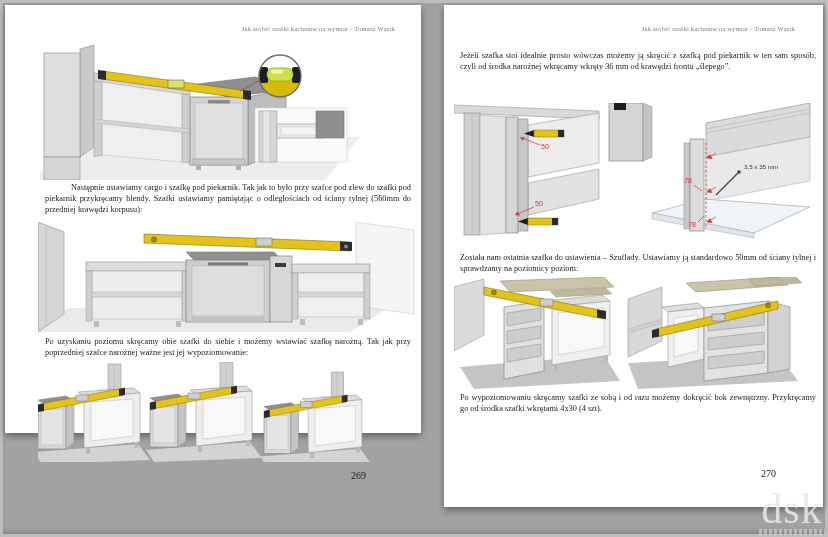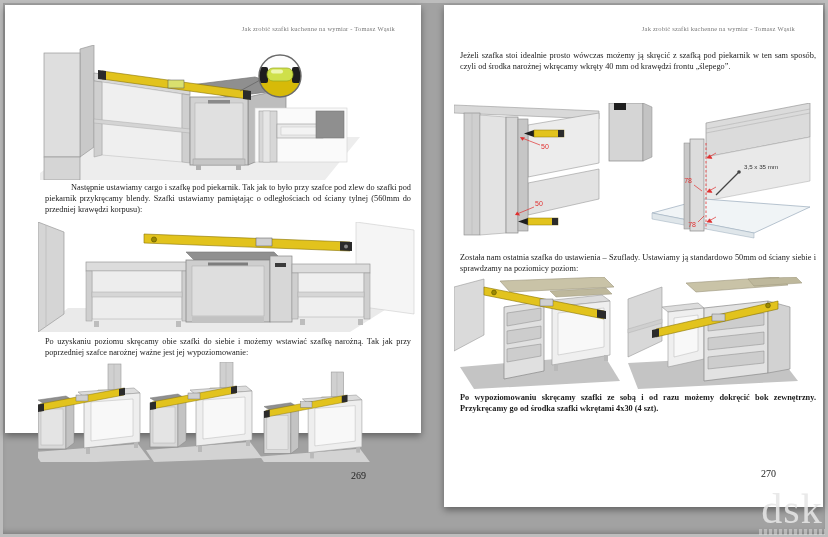--- a/index.html
+++ b/index.html
@@ -182,7 +182,7 @@
   <div class="page page-right">
     <div class="running-header">Jak zrobić szafki kuchenne na wymiar - Tomasz Wąsik</div>
 
-    <p class="body-text p-right p-right-1">Jeżeli szafka stoi idealnie prosto wówczas możemy ją skręcić z szafką pod piekarnik w ten sam sposób, czyli od środka narożnej wkręcamy wkręty 40 mm od krawędzi frontu „ślepego”.</p>
+    <p class="body-text p-right p-right-1">Jeżeli szafka stoi idealnie prosto wówczas możemy ją skręcić z szafką pod piekarnik w ten sam sposób, czyli od środka narożnej wkręcamy wkręty 36 mm od krawędzi frontu „ślepego”.</p>
 
     <svg class="fig fig4" viewBox="0 0 362 136">
       <g>

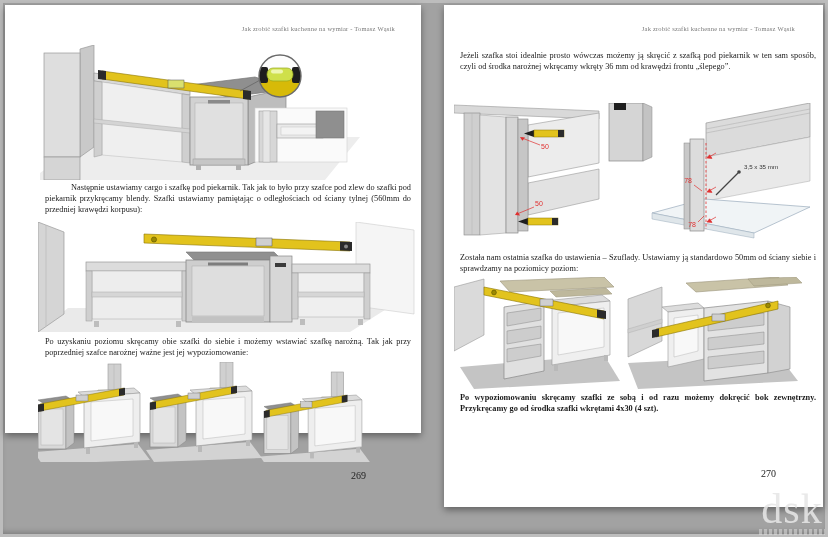--- a/index.html
+++ b/index.html
@@ -252,7 +252,7 @@
       </g>
     </svg>
 
-    <p class="body-text p-right p-right-3">Została nam ostatnia szafka do ustawienia – Szuflady. Ustawiamy ją standardowo 50mm od ściany siebie i sprawdzamy na poziomicy poziom:</p>
+    <p class="body-text p-right p-right-3">Została nam ostatnia szafka do ustawienia – Szuflady. Ustawiamy ją standardowo 50mm od ściany tylnej i sprawdzamy na poziomicy poziom:</p>
 
     <svg class="fig fig5" viewBox="0 0 362 113">
       <g>

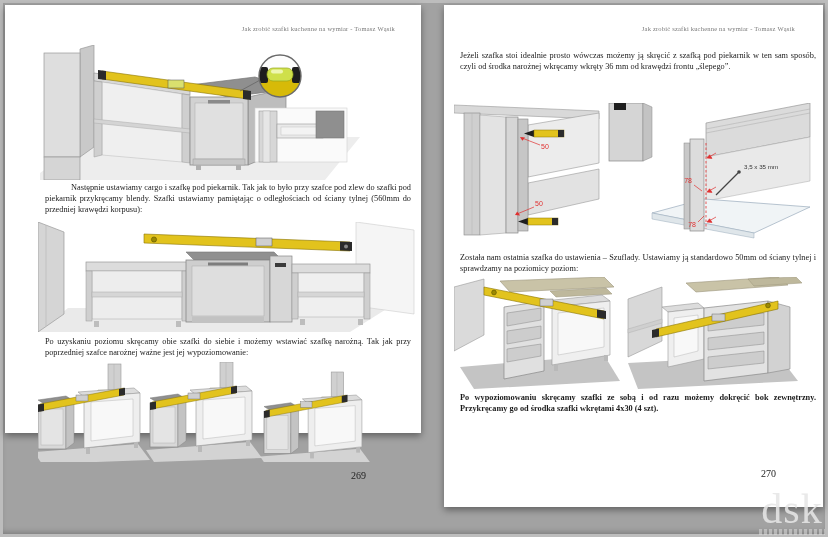--- a/index.html
+++ b/index.html
@@ -18,7 +18,7 @@
   .p-right-1{top:45px;}
   .p-right-2{top:72px;}
   .p-right-3{top:247px;}
-  .p-right-4{top:387px;font-weight:bold;}
+  .p-right-4{top:387px;}
   .fig{position:absolute;}
   .fig1{left:35px;top:40px;width:370px;height:135px;}
   .fig2{left:33px;top:217px;width:380px;height:110px;}

